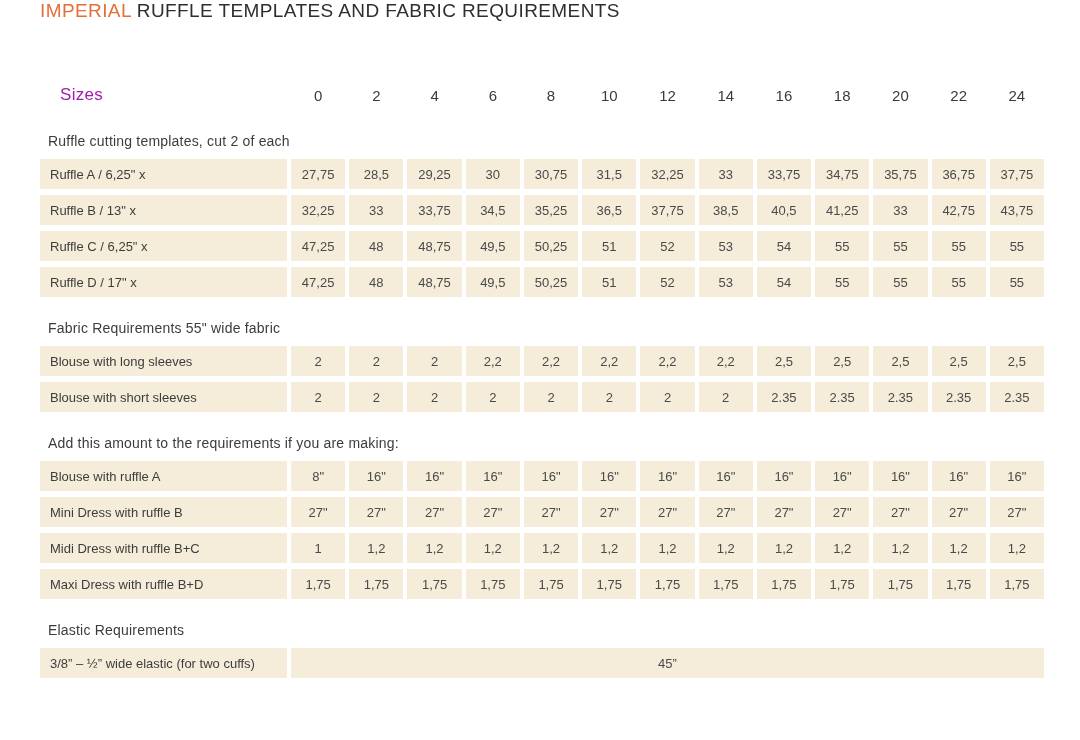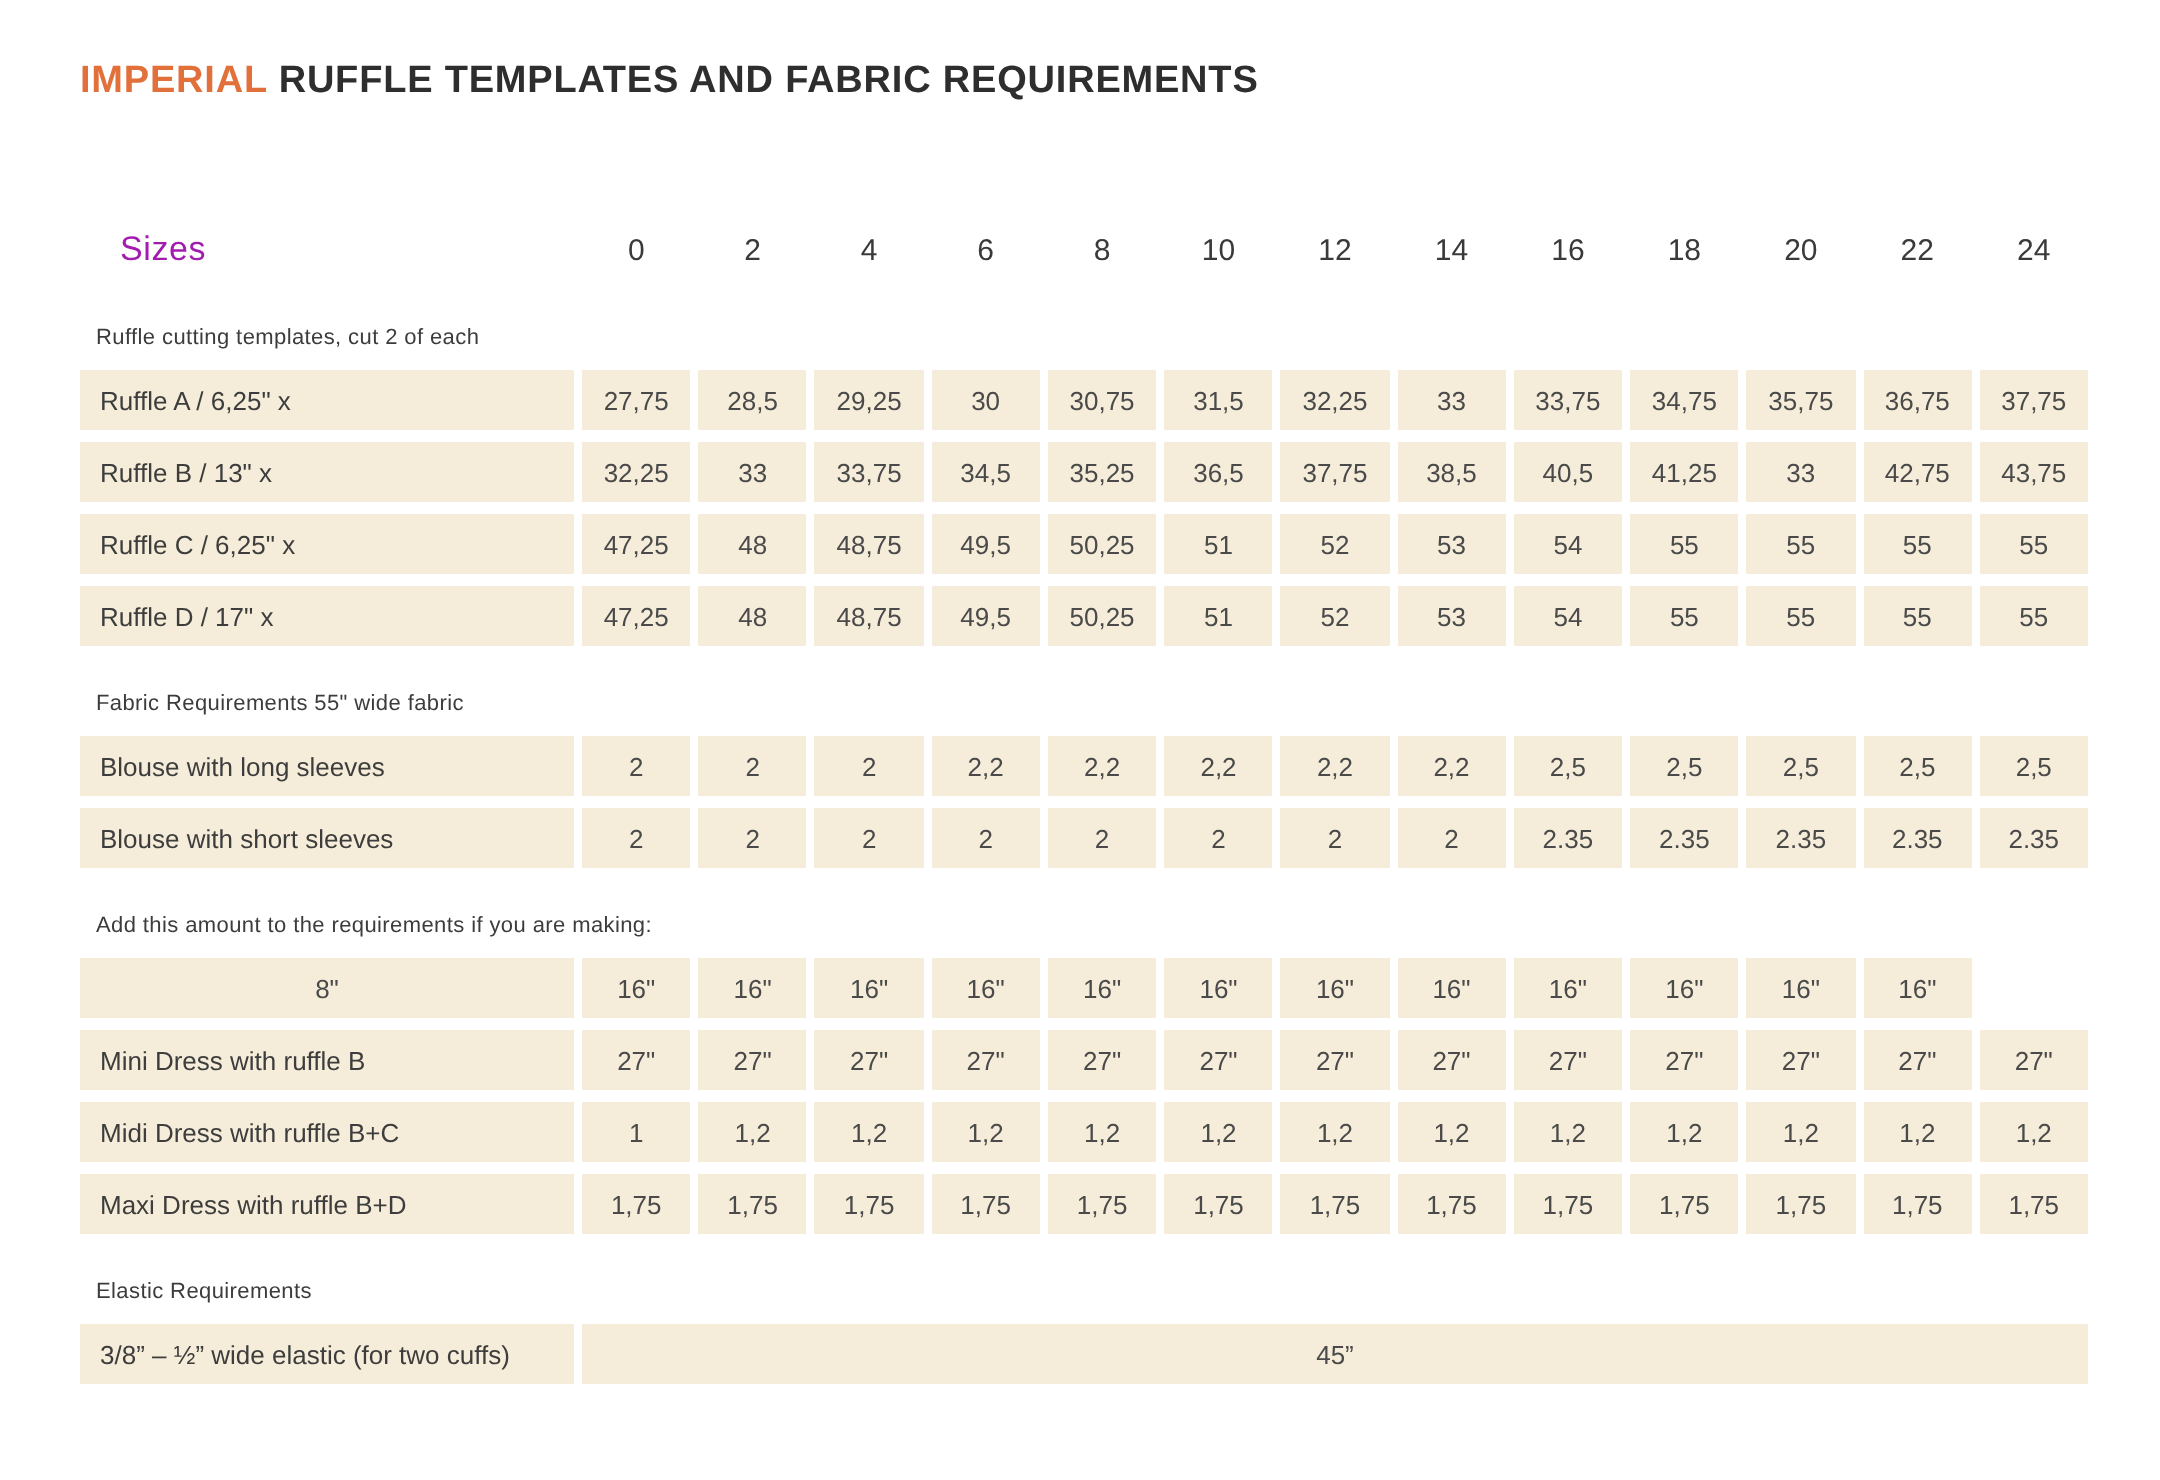--- a/index.html
+++ b/index.html
@@ -12,9 +12,8 @@
   }
   .page{width:1004px;margin:0 0 0 40px;}
   .title{
-    margin-top:30px;
     font-size:19px;
-    font-weight:700;
+    font-weight:400;
     letter-spacing:.4px;
     color:#2e2e2e;
     white-space:nowrap;

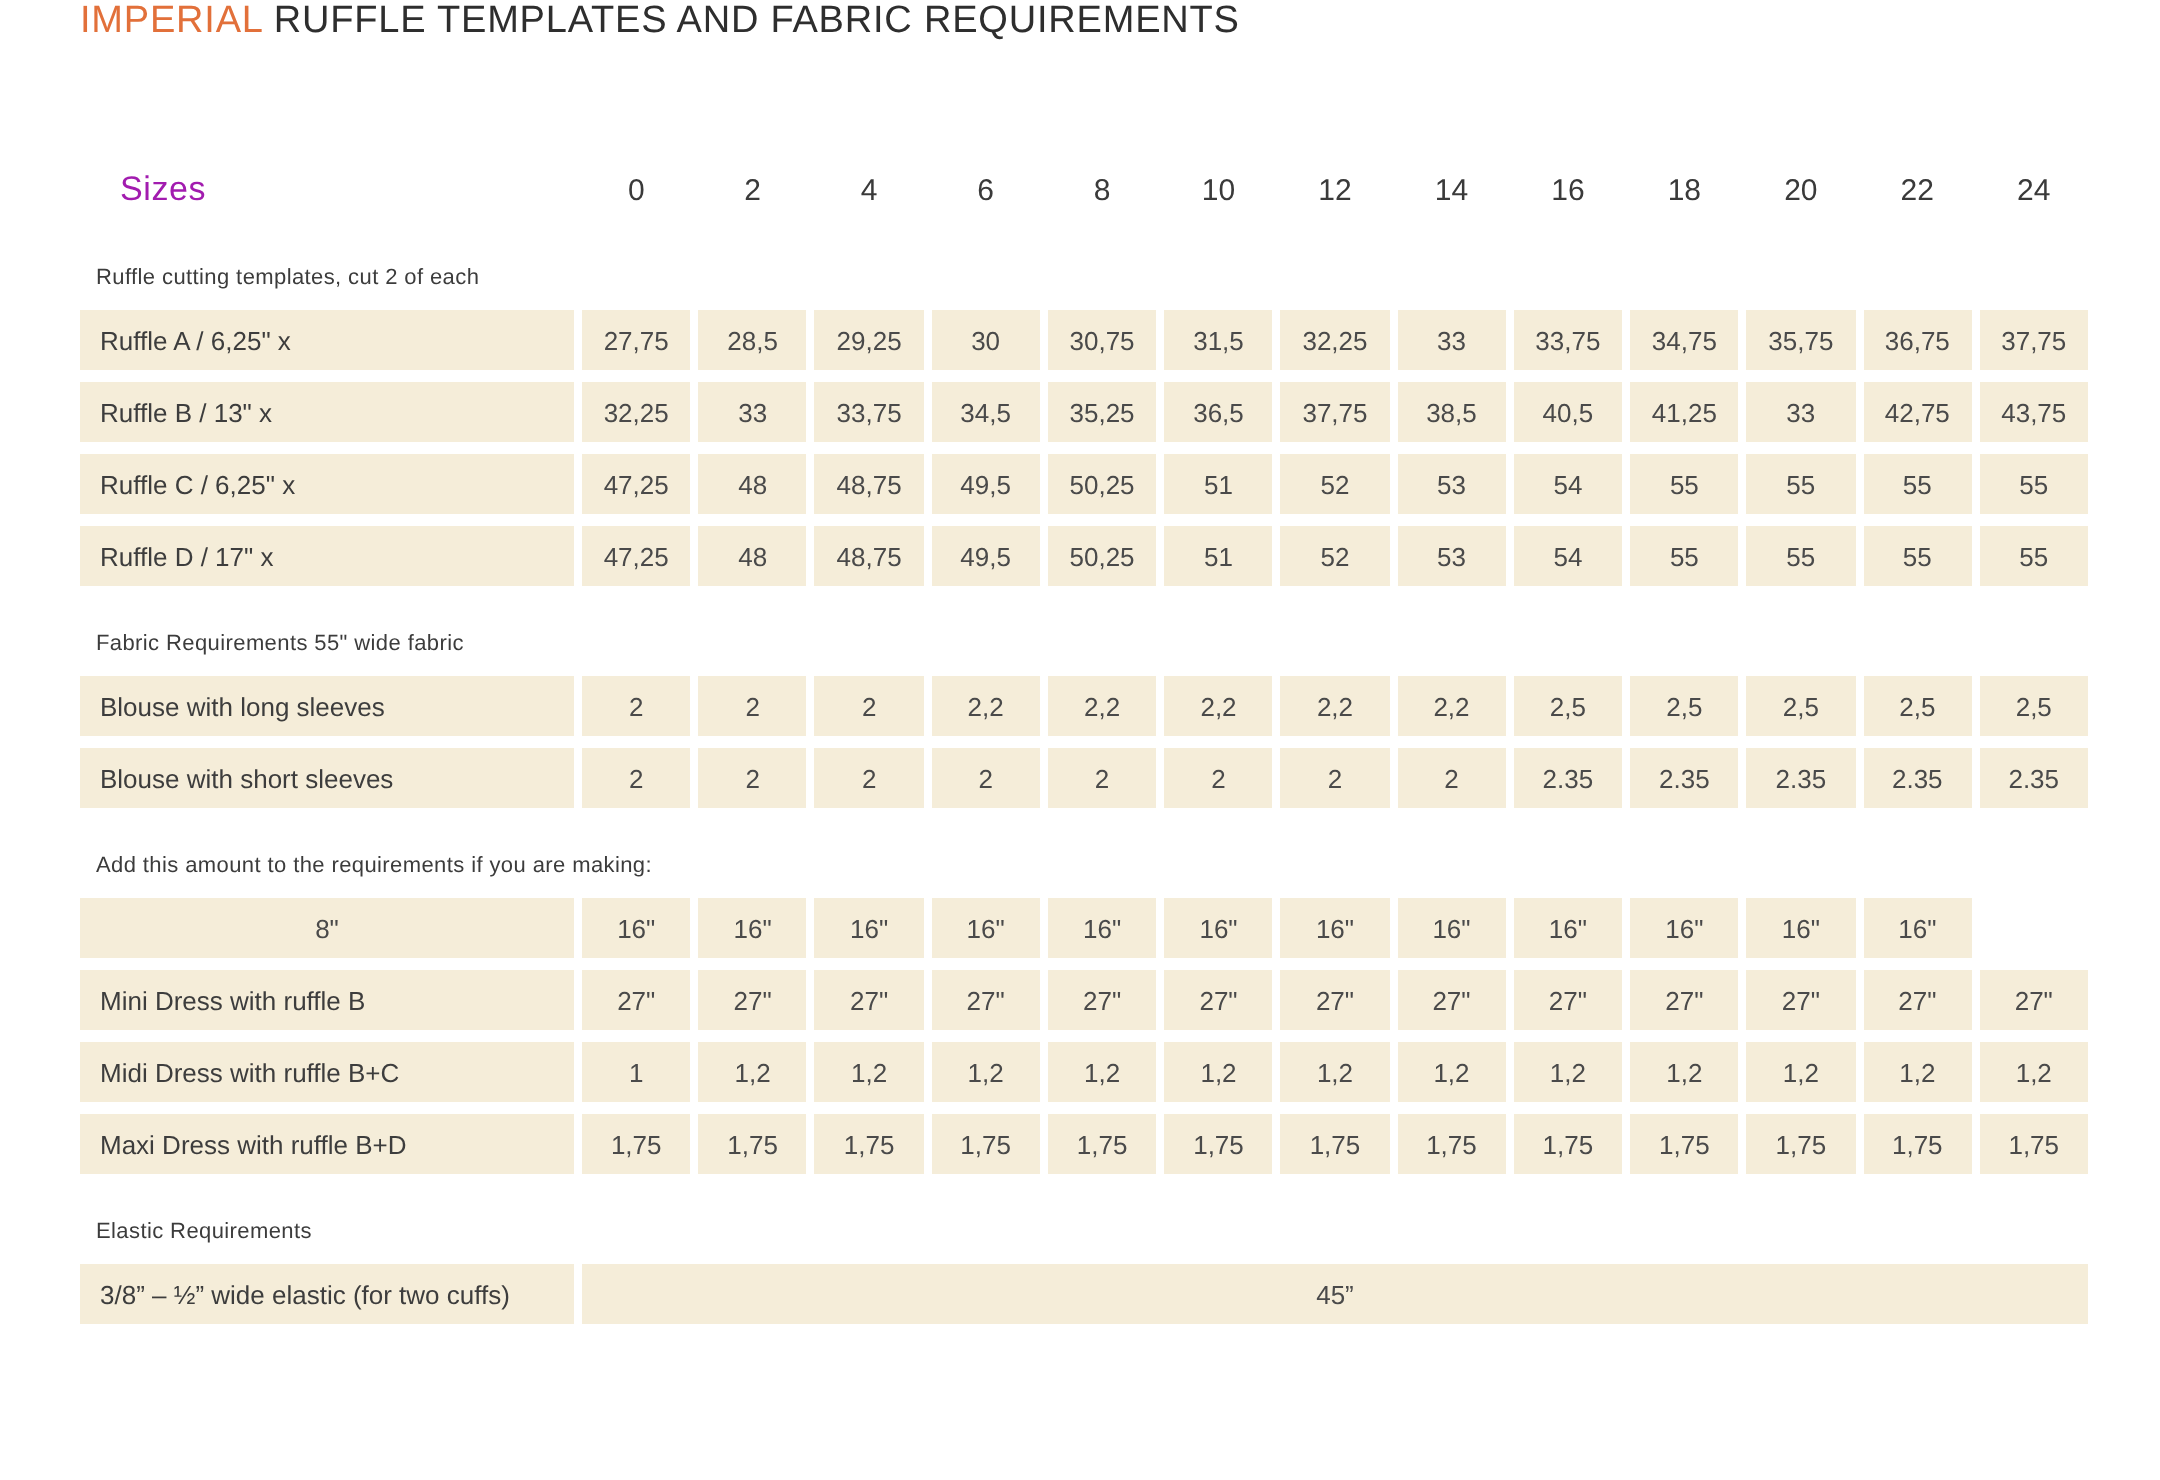--- a/index.html
+++ b/index.html
@@ -43,7 +43,7 @@
   }
   .section-heading{
     margin:23px 0 10px 8px;
-    font-size:11px;
+    font-size:14px;
     color:#3c3c3c;
     letter-spacing:.2px;
   }

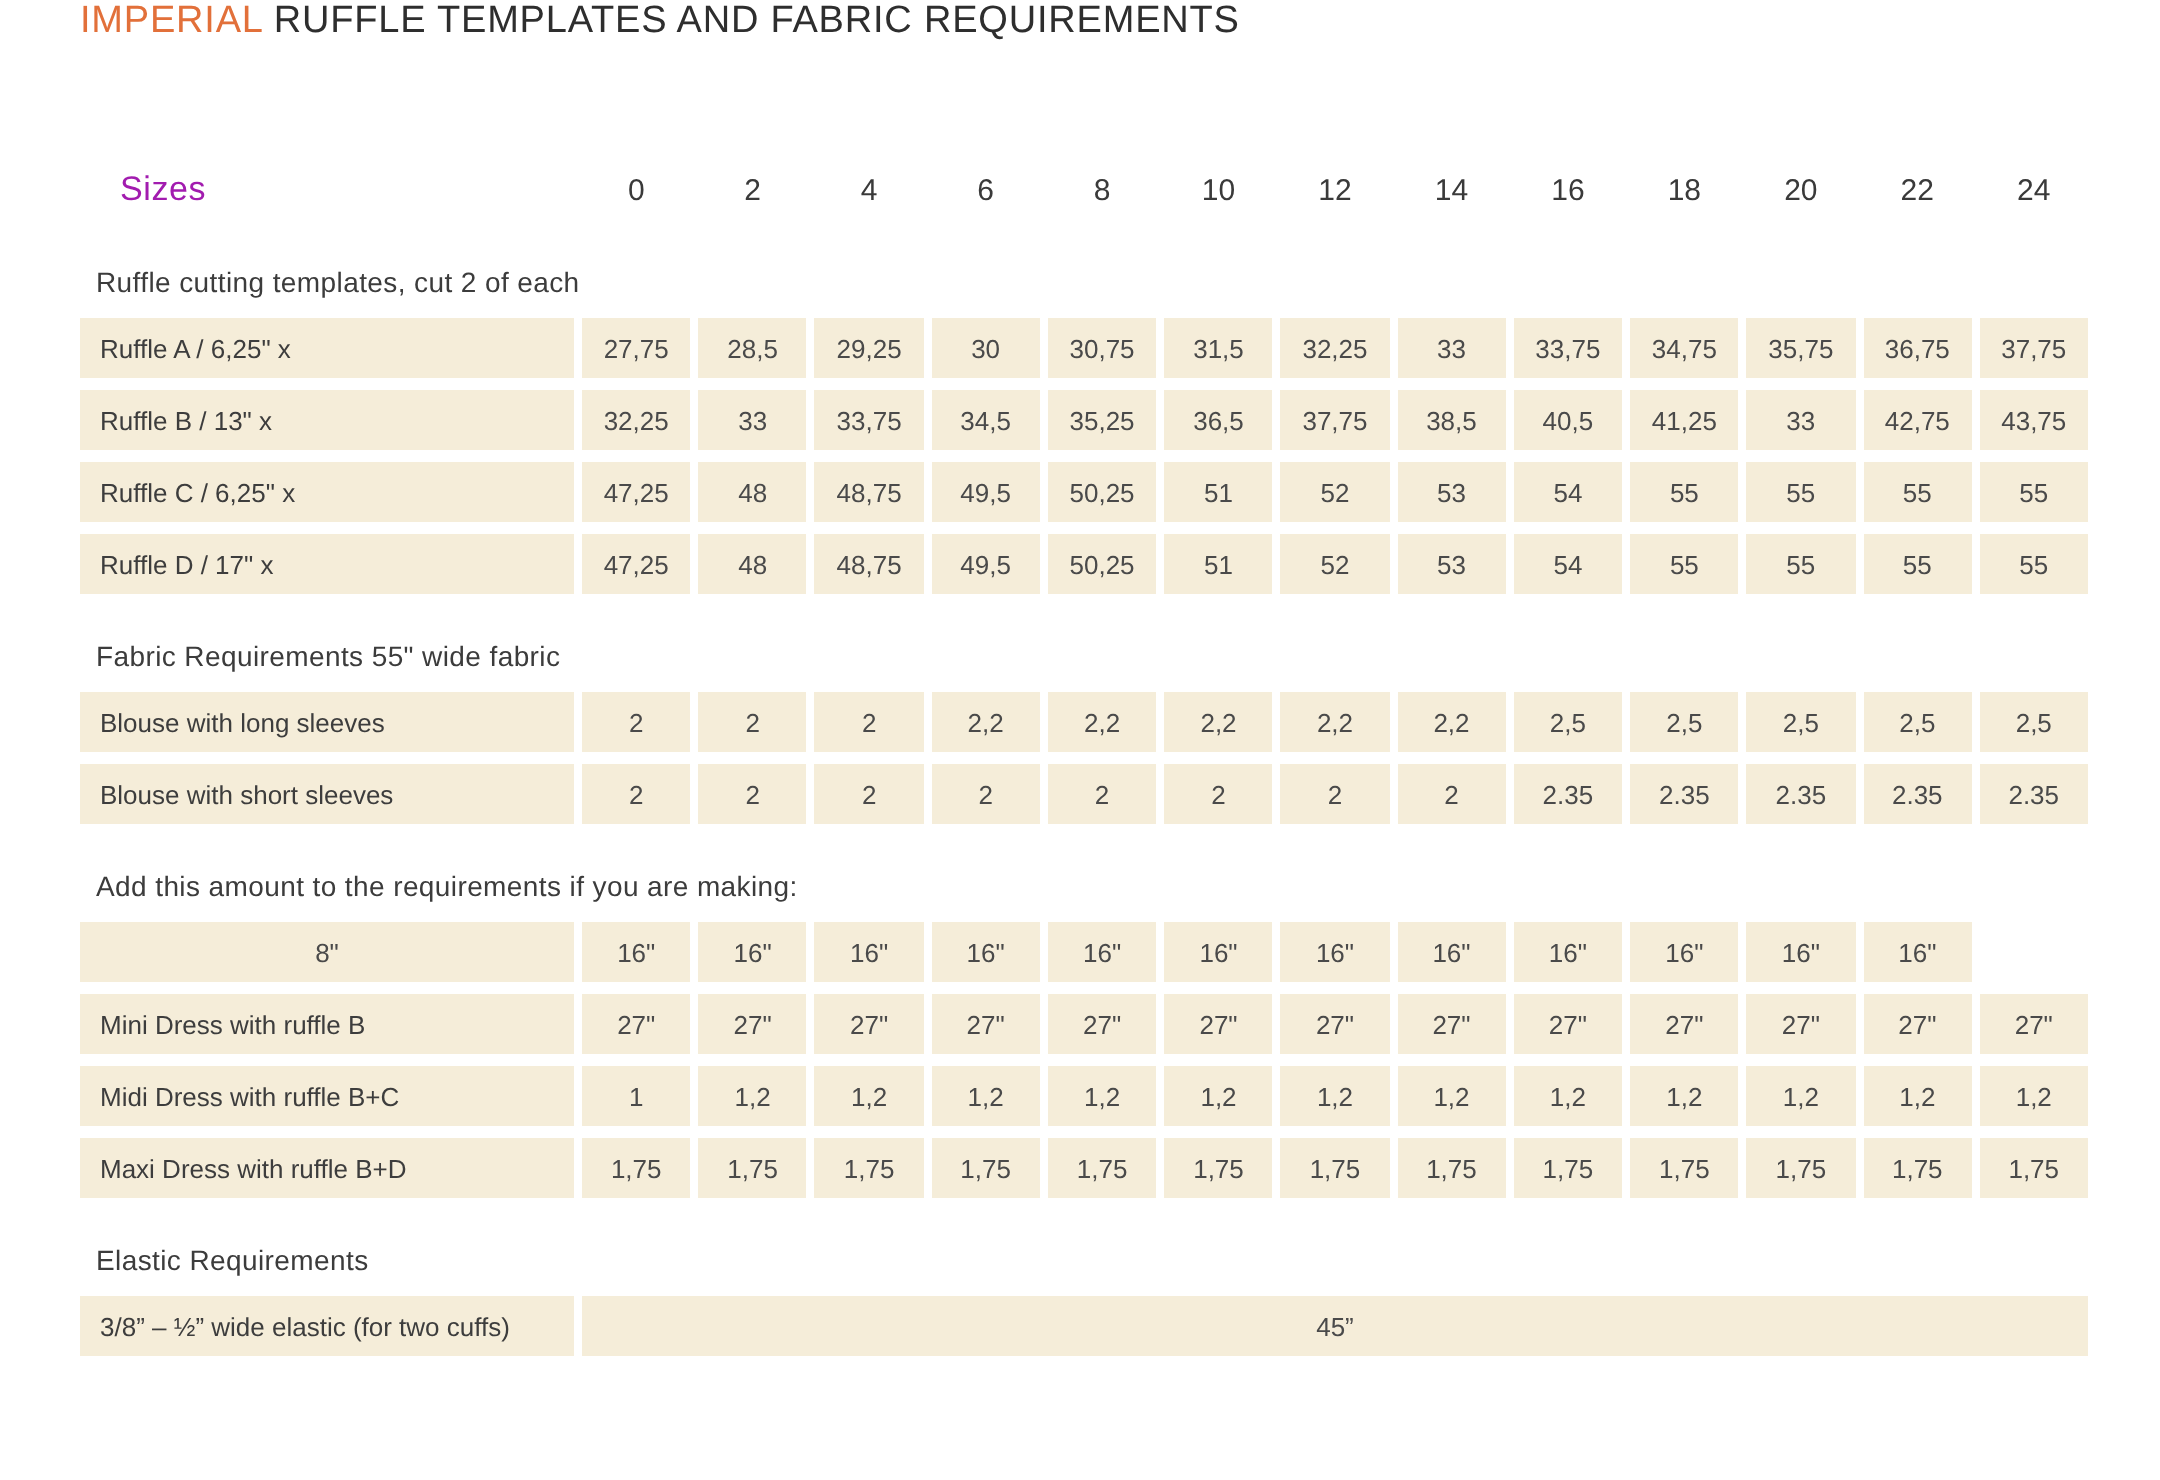--- a/index.html
+++ b/index.html
@@ -201,6 +201,7 @@
       </div>
       <div class="section-heading">Add this amount to the requirements if you are making:</div>
       <div class="grid row">
+        <div class="cell label">Blouse with ruffle A</div>
         <div class="cell value">8"</div>
         <div class="cell value">16"</div>
         <div class="cell value">16"</div>

